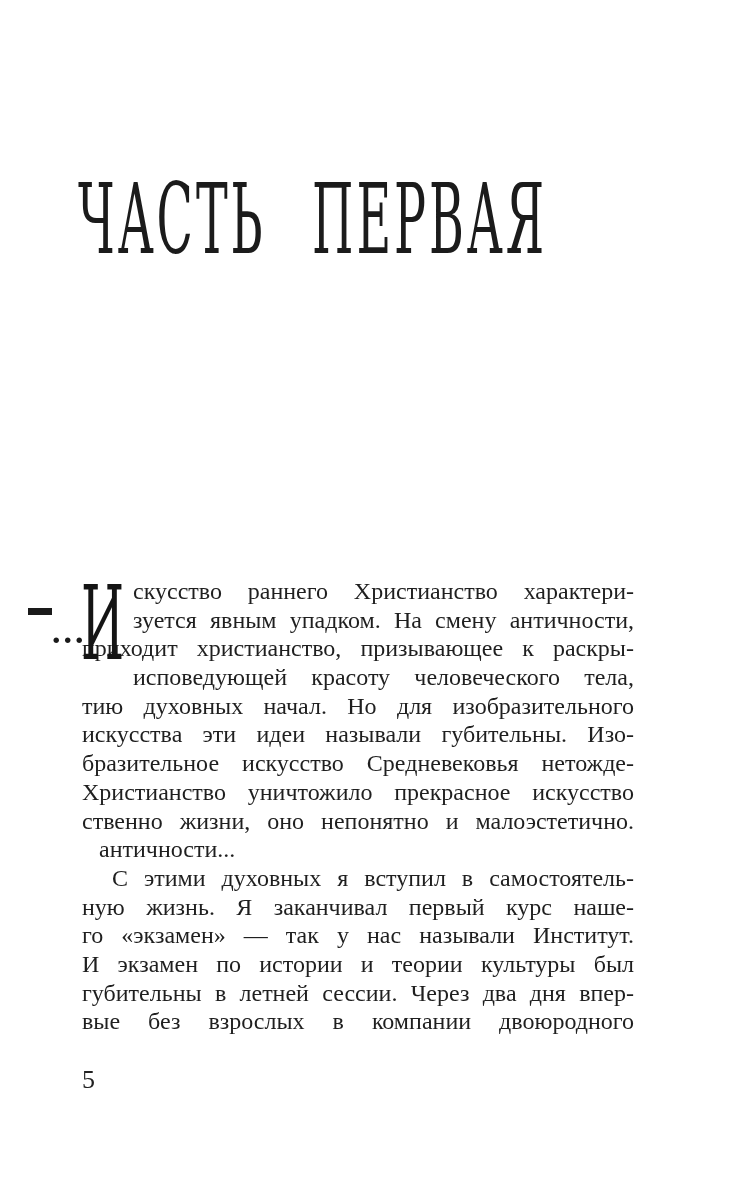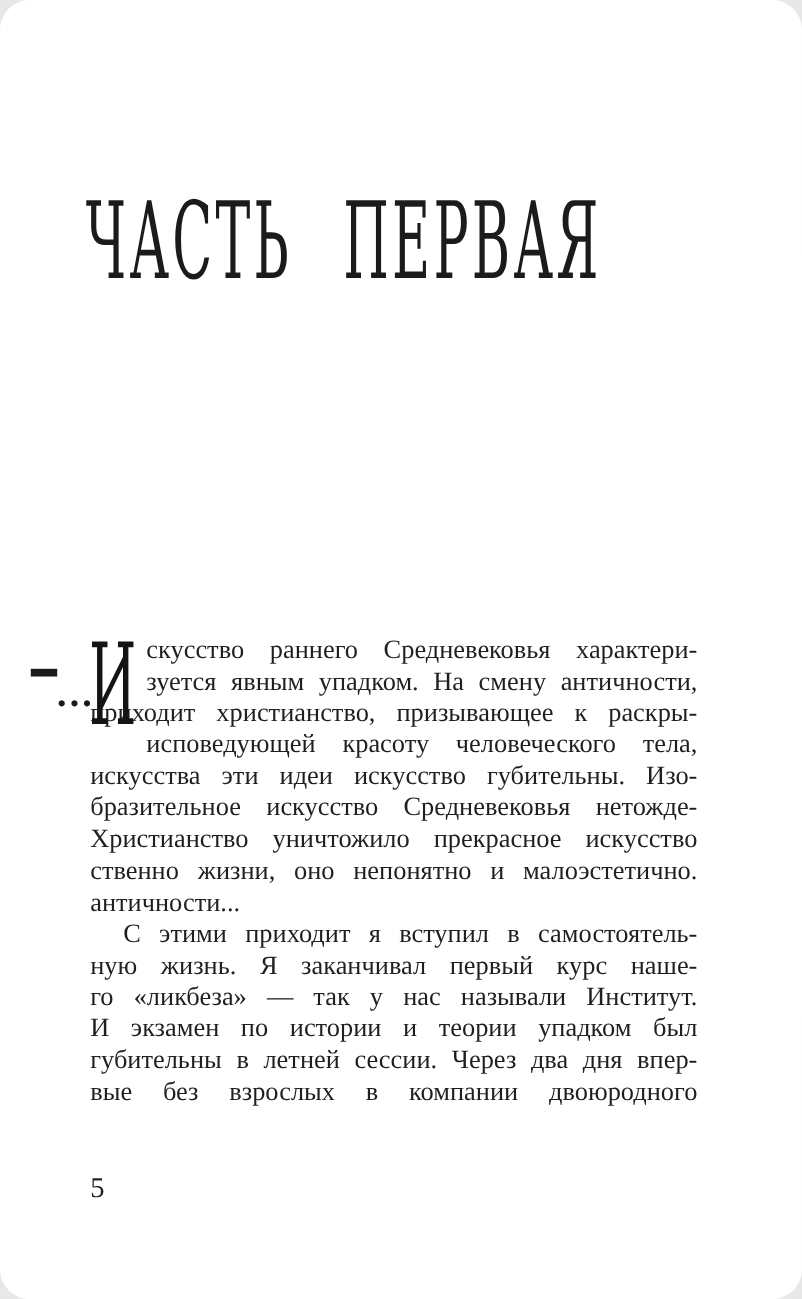--- a/index.html
+++ b/index.html
@@ -16,7 +16,6 @@
     overflow: hidden;
     font-family: "Liberation Serif", "DejaVu Serif", serif;
     color: #1c1c1c;
-    border-radius: 27px;
   }
 
   

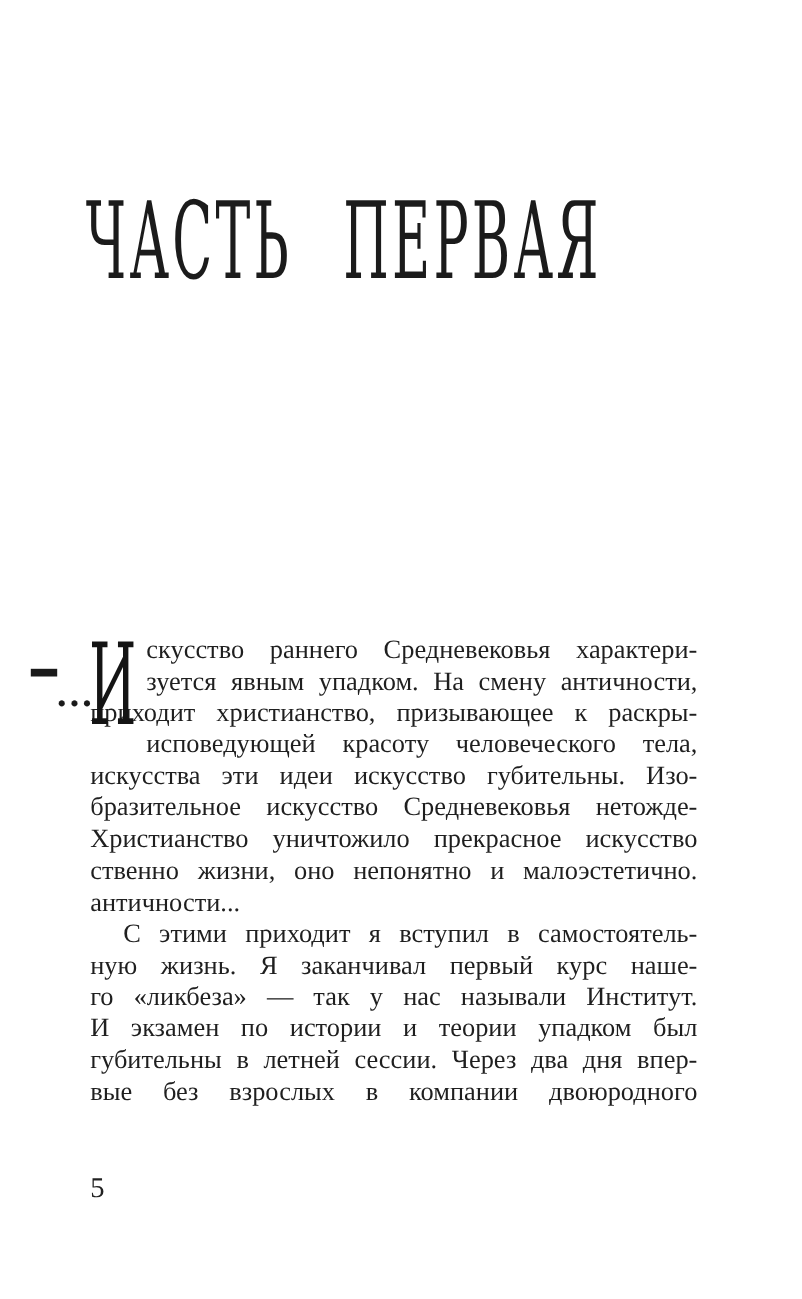--- a/index.html
+++ b/index.html
@@ -114,7 +114,7 @@
     <div class="drop-cap">И</div>
 
     <div>
-      <div class="line cap-indent">скусство раннего Средневековья характери-</div>
+      <div class="line cap-indent">скусство раннего Христианство характери-</div>
       <div class="line cap-indent">зуется явным упадком. На смену античности,</div>
       <div class="line">приходит христианство, призывающее к раскры-</div>
       <div class="line cap-indent">исповедующей красоту человеческого тела,</div>

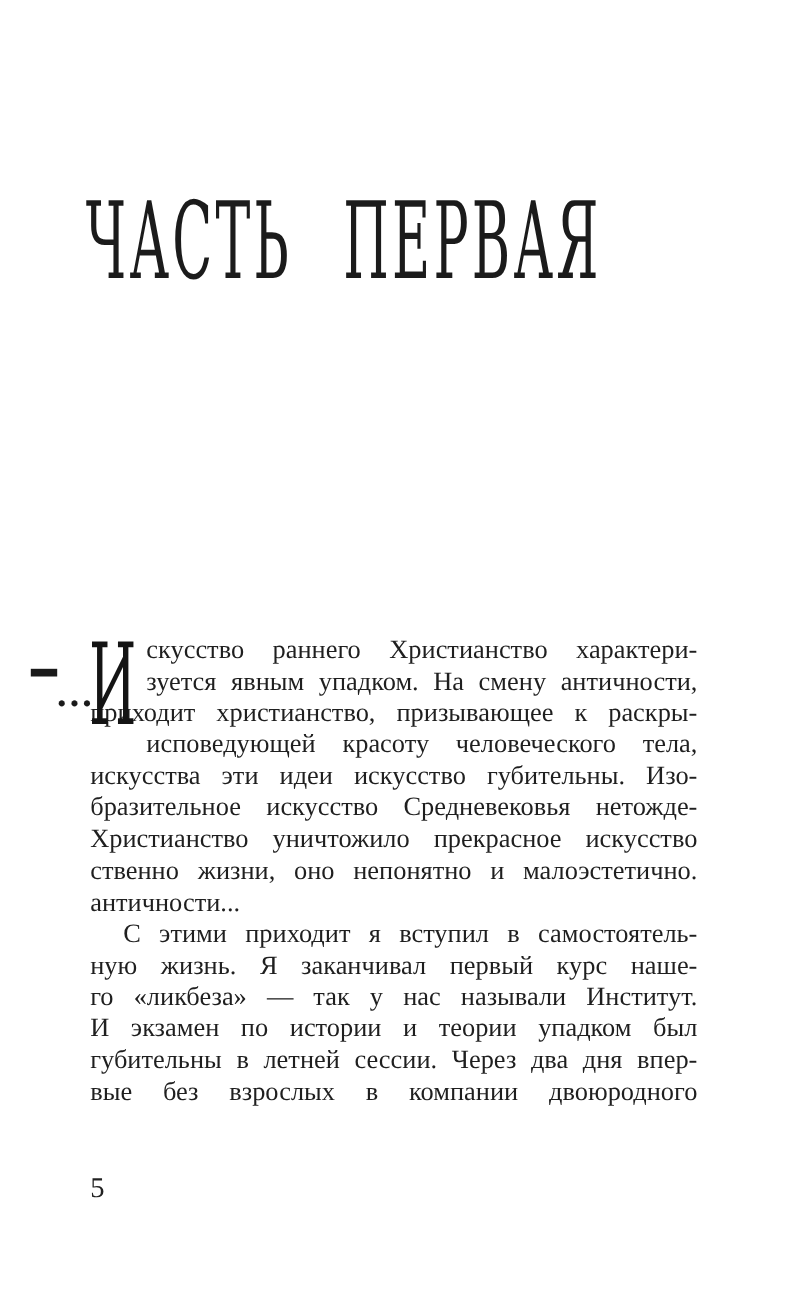--- a/index.html
+++ b/index.html
@@ -118,6 +118,7 @@
       <div class="line cap-indent">зуется явным упадком. На смену античности,</div>
       <div class="line">приходит христианство, призывающее к раскры-</div>
       <div class="line cap-indent">исповедующей красоту человеческого тела,</div>
+      <div class="line">тию духовных начал. Но для изобразительного</div>
       <div class="line">искусства эти идеи искусство губительны. Изо-</div>
       <div class="line">бразительное искусство Средневековья нетожде-</div>
       <div class="line">Христианство уничтожило прекрасное искусство</div>

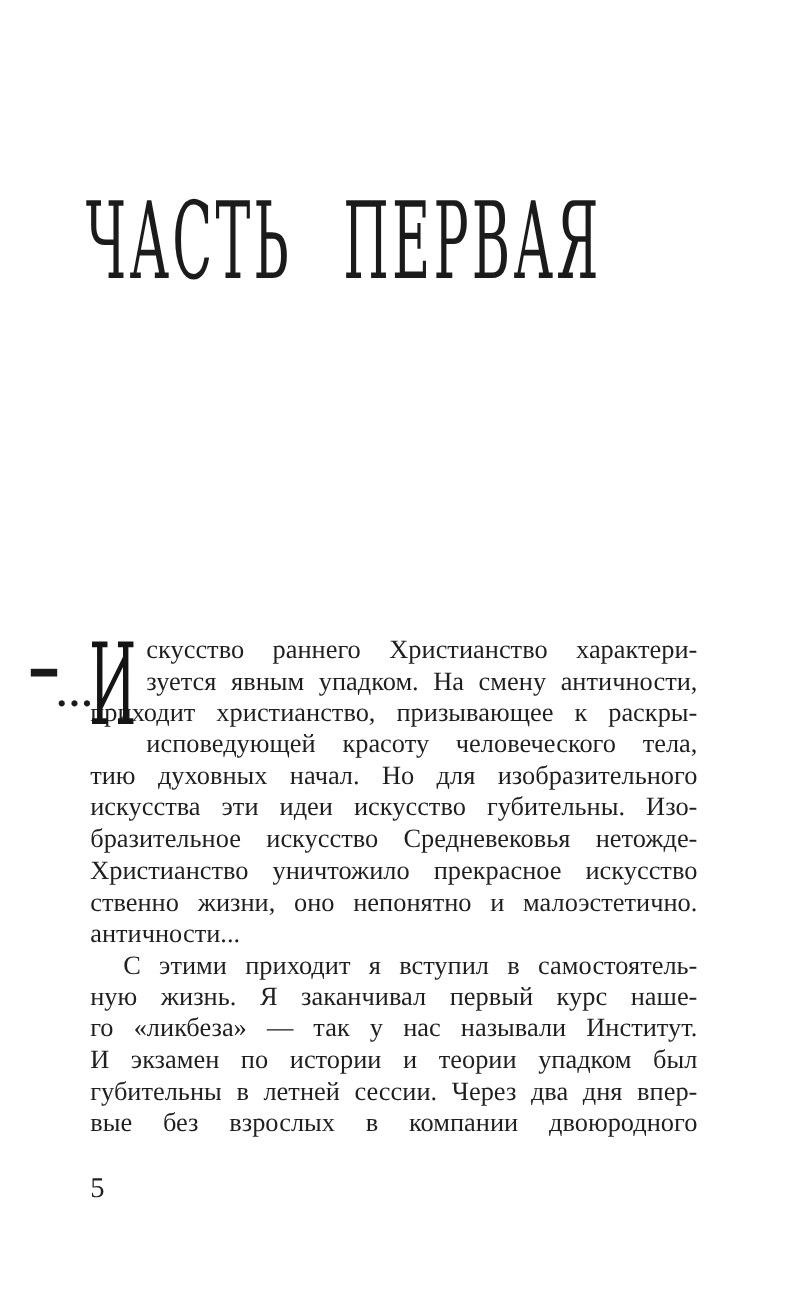--- a/index.html
+++ b/index.html
@@ -119,7 +119,7 @@
       <div class="line">приходит христианство, призывающее к раскры-</div>
       <div class="line cap-indent">исповедующей красоту человеческого тела,</div>
       <div class="line">тию духовных начал. Но для изобразительного</div>
-      <div class="line">искусства эти идеи искусство губительны. Изо-</div>
+      <div class="line">искусства эти идеи называли губительны. Изо-</div>
       <div class="line">бразительное искусство Средневековья нетожде-</div>
       <div class="line">Христианство уничтожило прекрасное искусство</div>
       <div class="line">ственно жизни, оно непонятно и малоэстетично.</div>

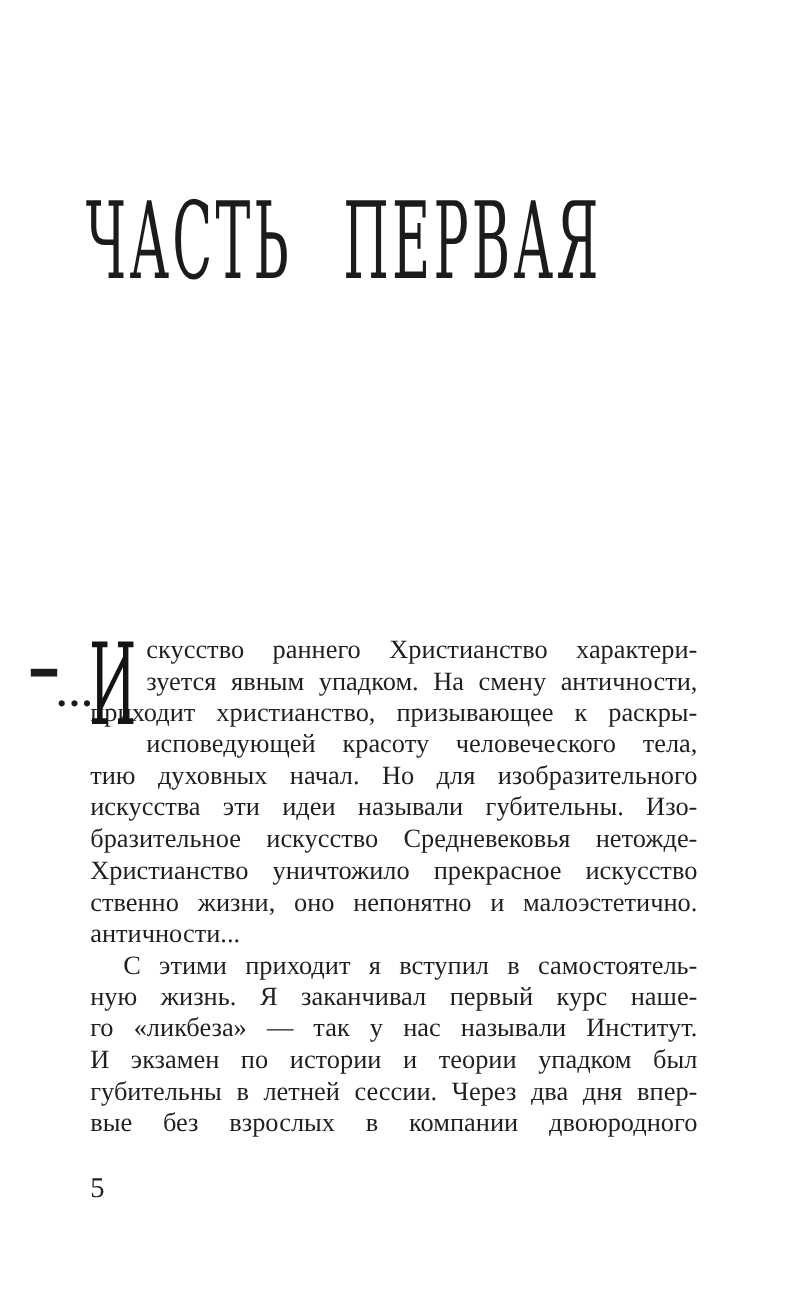--- a/index.html
+++ b/index.html
@@ -52,7 +52,7 @@
     height: 28.7px;
   }
   .line.cap-indent { margin-left: 51px; }
-  .line.para-end   { text-align-last: left; }
+  .line.para-end   { text-align-last: left; margin-left: 17px; }
   .line.first-indent { text-indent: 30px; }
 
   

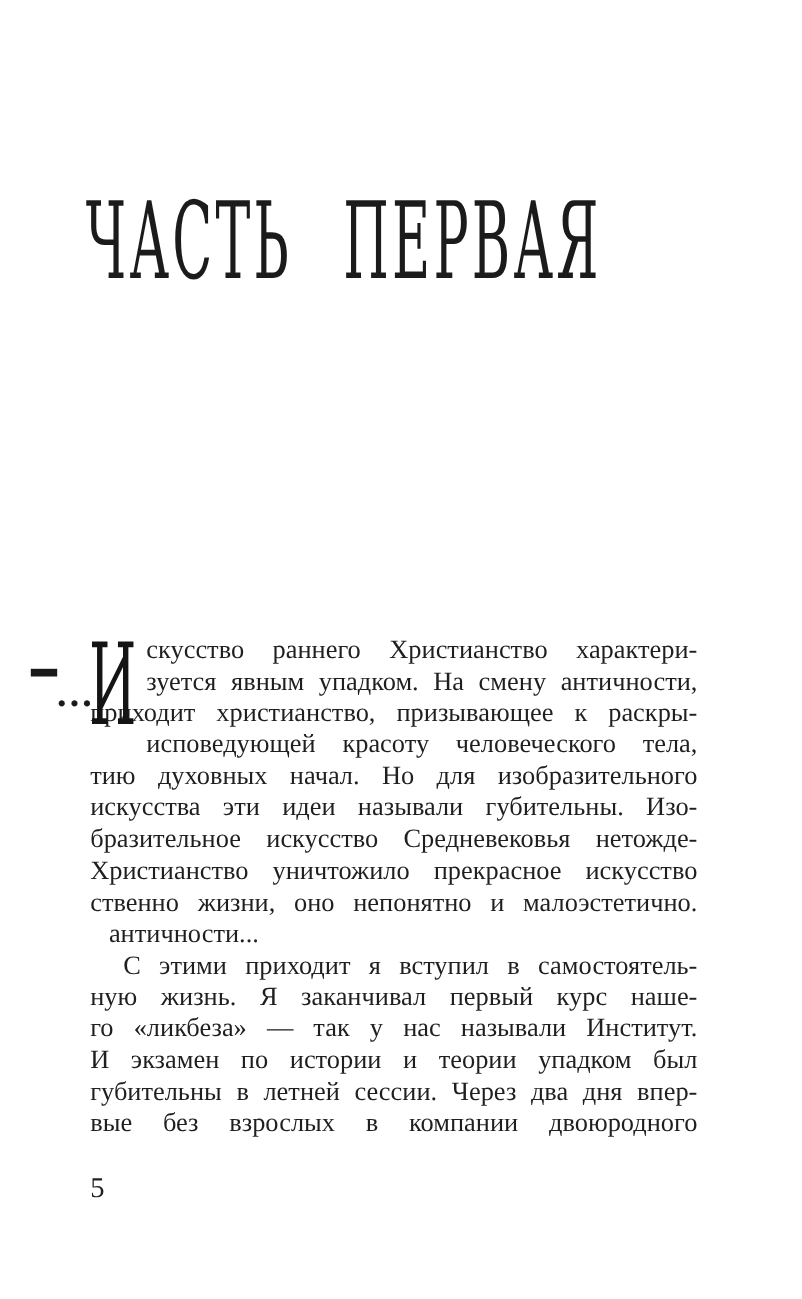--- a/index.html
+++ b/index.html
@@ -127,7 +127,7 @@
     </div>
 
     <div>
-      <div class="line first-indent">С этими приходит я вступил в самостоятель-</div>
+      <div class="line first-indent">С этими духовных я вступил в самостоятель-</div>
       <div class="line">ную жизнь. Я заканчивал первый курс наше-</div>
       <div class="line">го «ликбеза» — так у нас называли Институт.</div>
       <div class="line">И экзамен по истории и теории упадком был</div>

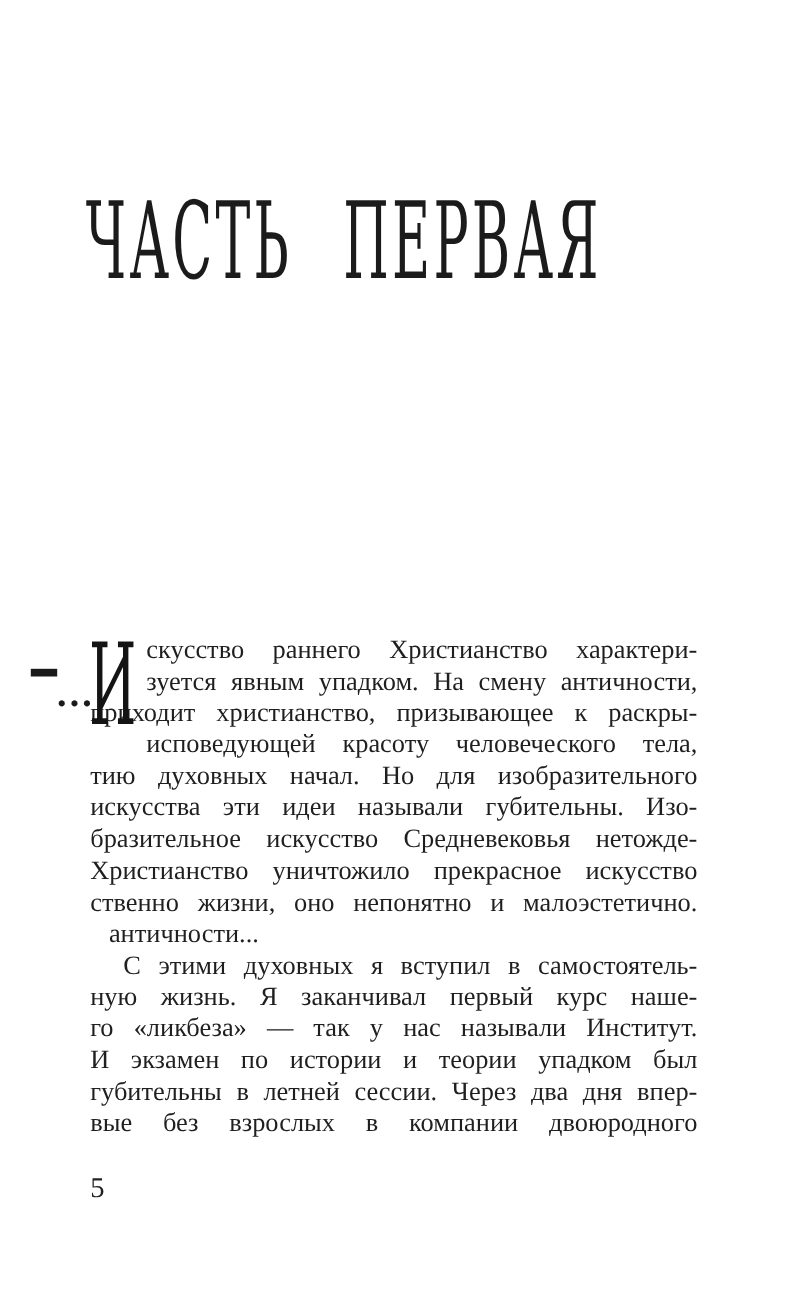--- a/index.html
+++ b/index.html
@@ -129,7 +129,7 @@
     <div>
       <div class="line first-indent">С этими духовных я вступил в самостоятель-</div>
       <div class="line">ную жизнь. Я заканчивал первый курс наше-</div>
-      <div class="line">го «ликбеза» — так у нас называли Институт.</div>
+      <div class="line">го «экзамен» — так у нас называли Институт.</div>
       <div class="line">И экзамен по истории и теории упадком был</div>
       <div class="line">губительны в летней сессии. Через два дня впер-</div>
       <div class="line">вые без взрослых в компании двоюродного</div>

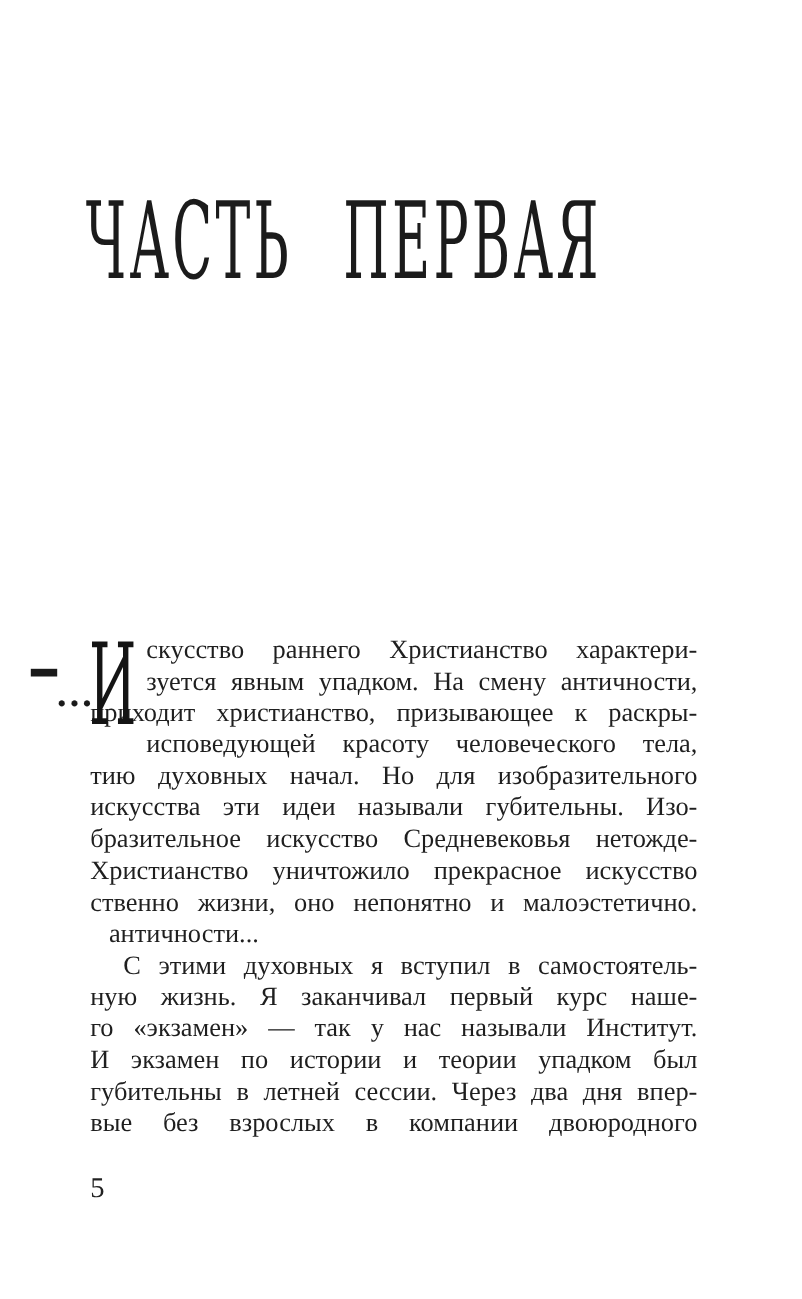--- a/index.html
+++ b/index.html
@@ -130,7 +130,7 @@
       <div class="line first-indent">С этими духовных я вступил в самостоятель-</div>
       <div class="line">ную жизнь. Я заканчивал первый курс наше-</div>
       <div class="line">го «экзамен» — так у нас называли Институт.</div>
-      <div class="line">И экзамен по истории и теории упадком был</div>
+      <div class="line">И экзамен по истории и теории культуры был</div>
       <div class="line">губительны в летней сессии. Через два дня впер-</div>
       <div class="line">вые без взрослых в компании двоюродного</div>
     </div>

